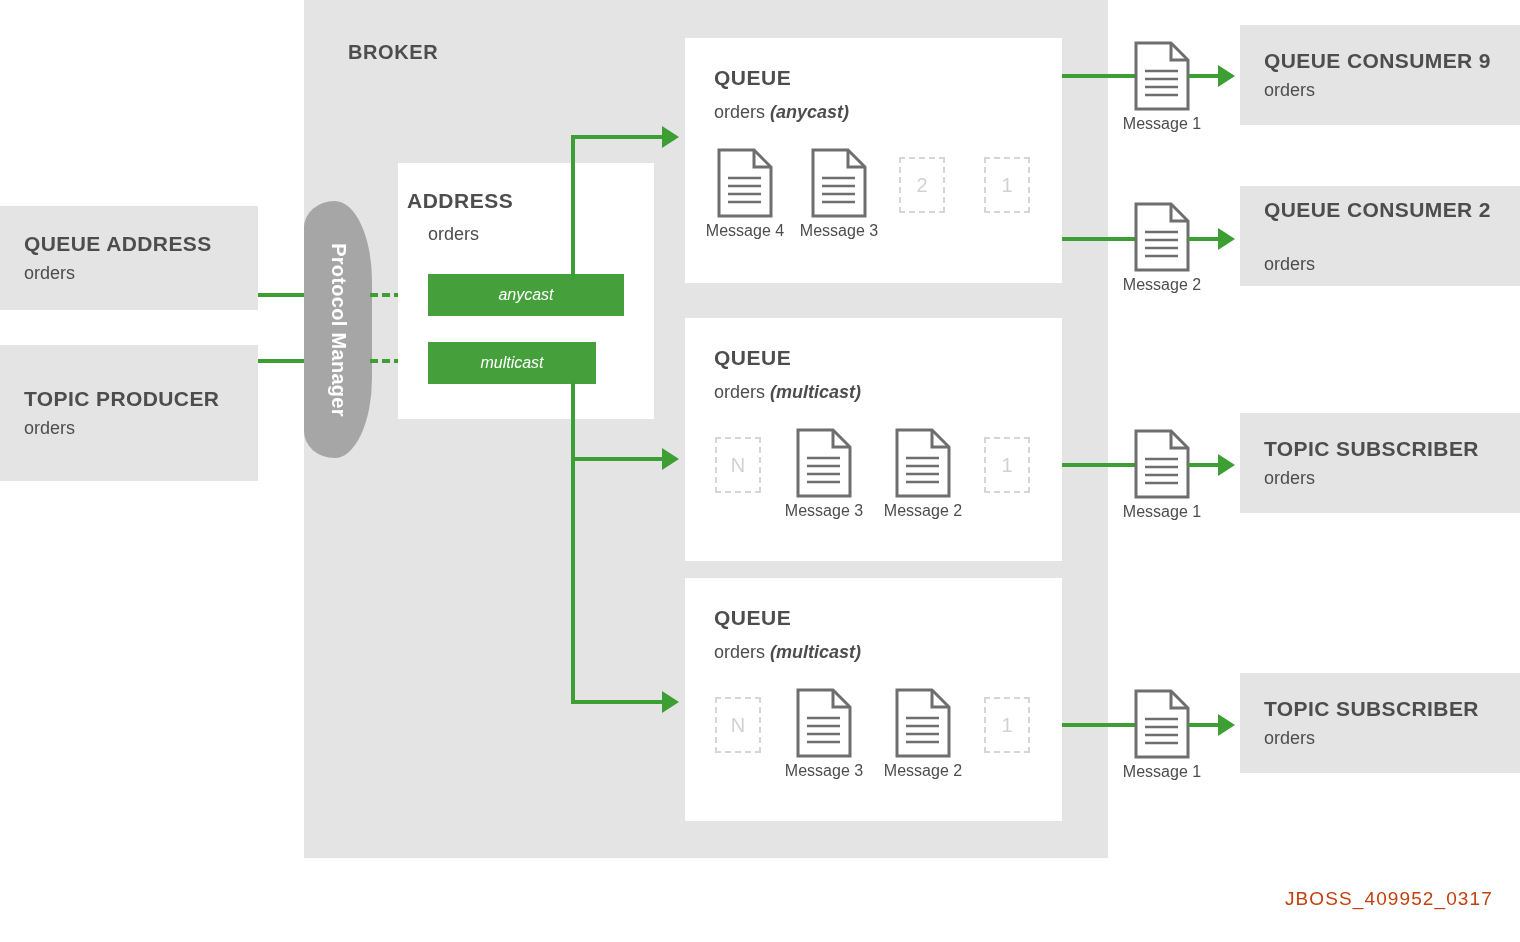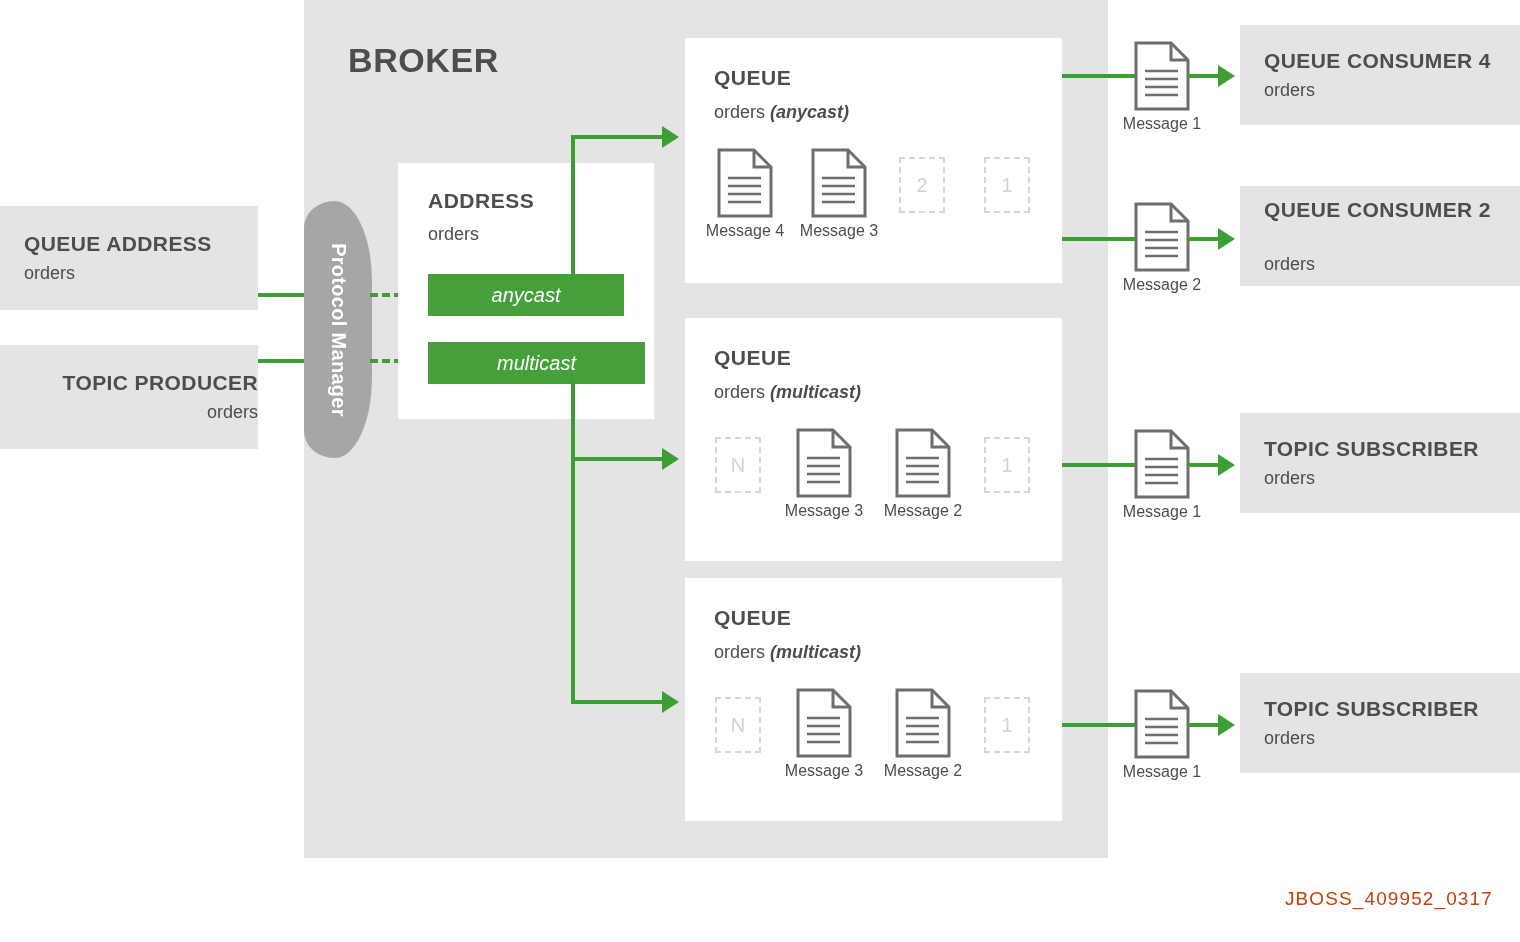--- a/index.html
+++ b/index.html
@@ -27,7 +27,7 @@
     background: #e4e4e4;
   }
   .broker-title {
-    font-size: 34px;
+    font-size: 20px;
     font-weight: bold;
     color: #4d4d4d;
     letter-spacing: 0.6px;

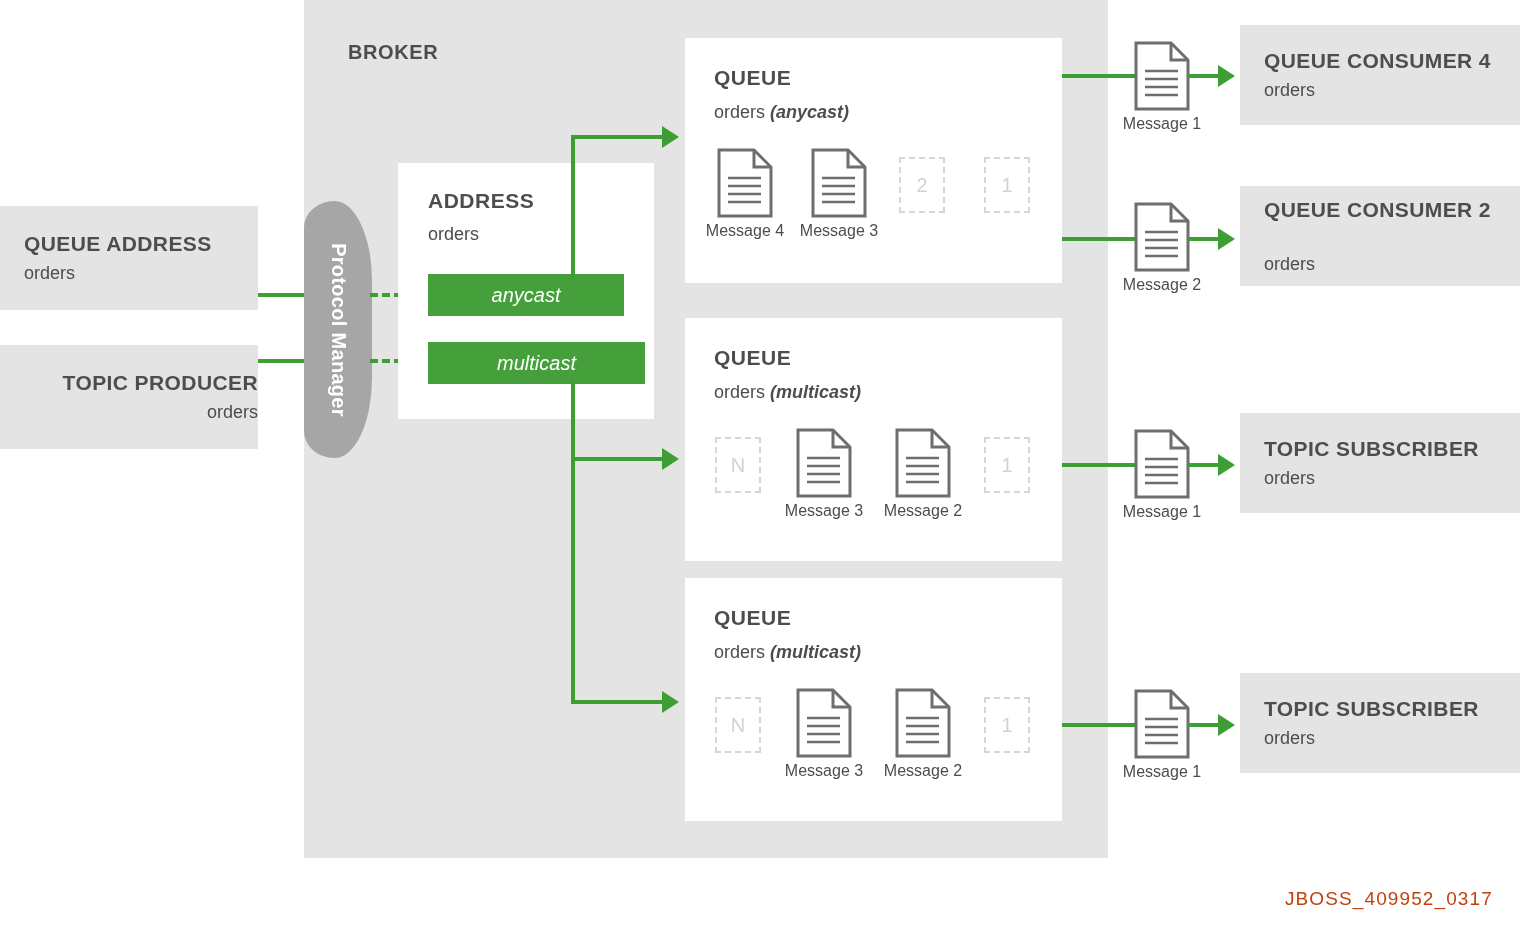--- a/index.html
+++ b/index.html
@@ -389,7 +389,7 @@
   <div class="abs arrowhead" style="left:1218px; top:714px;"></div>
 
   <div class="abs endpoint" style="left:1240px; top:25px; width:280px; height:100px;">
-    <div class="ep-title">QUEUE CONSUMER 4</div>
+    <div class="ep-title">QUEUE CONSUMER 9</div>
     <div class="ep-sub">orders</div>
   </div>
 

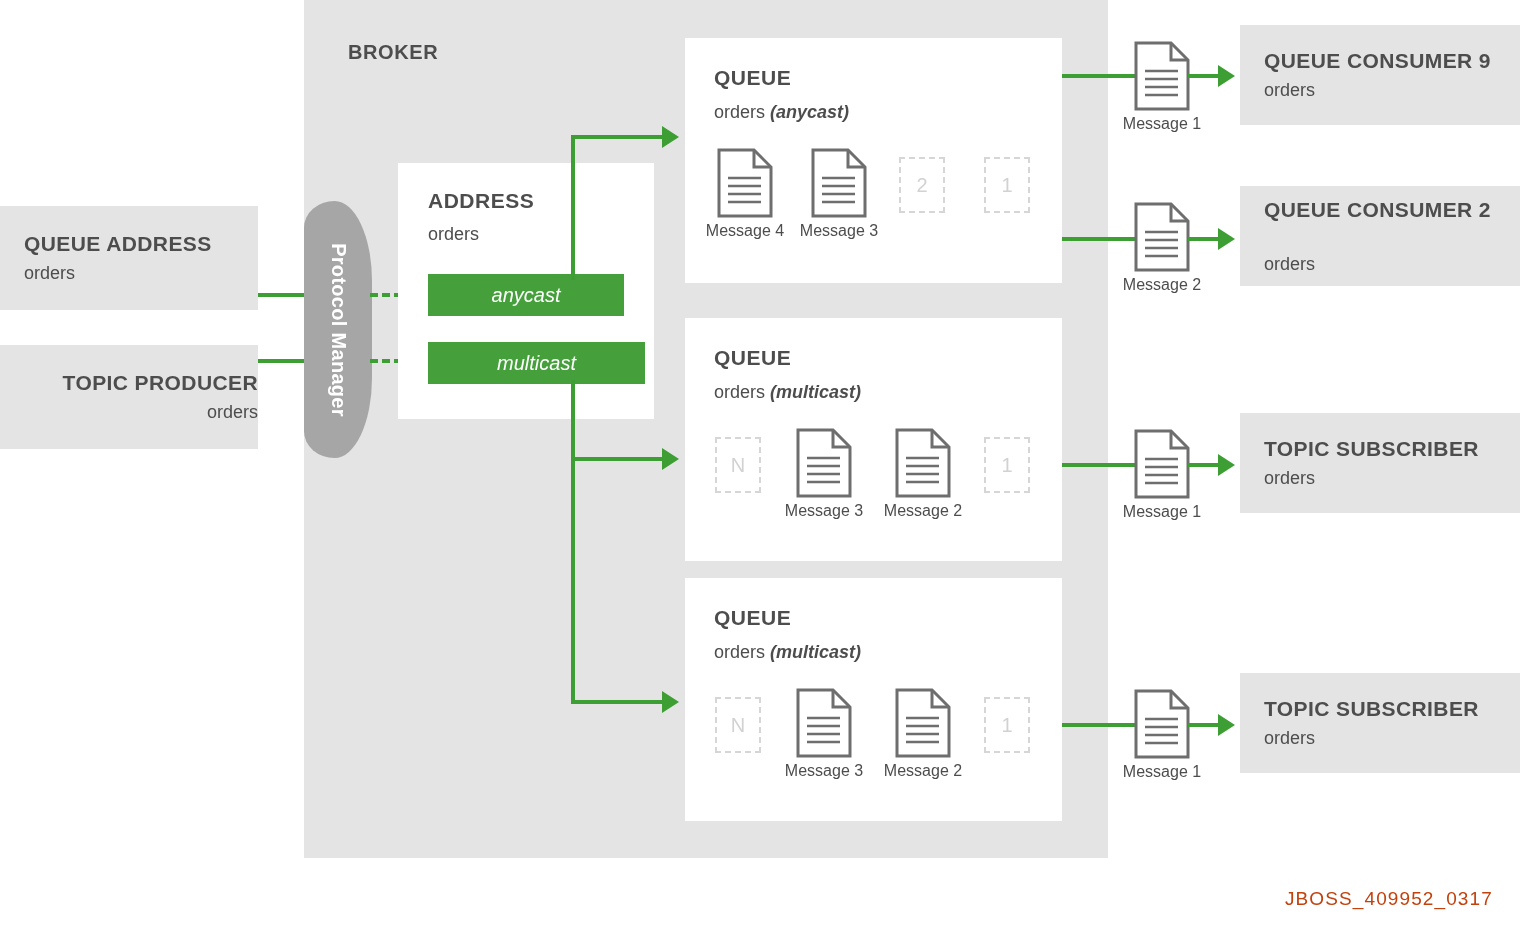--- a/index.html
+++ b/index.html
@@ -182,7 +182,7 @@
   <div class="abs arrowhead" style="left:411px; top:350px;"></div>
 
   <div class="abs card" style="left:398px; top:163px; width:256px; height:256px;"></div>
-  <div class="abs card-title" style="left:428px; top:189px;">ADDRESS</div>
+  <div class="abs card-title" style="left:407px; top:189px;">ADDRESS</div>
   <div class="abs card-sub" style="left:428px; top:224px;">orders</div>
 
   <div class="abs chip" style="left:428px; top:274px; width:196px; height:42px;">

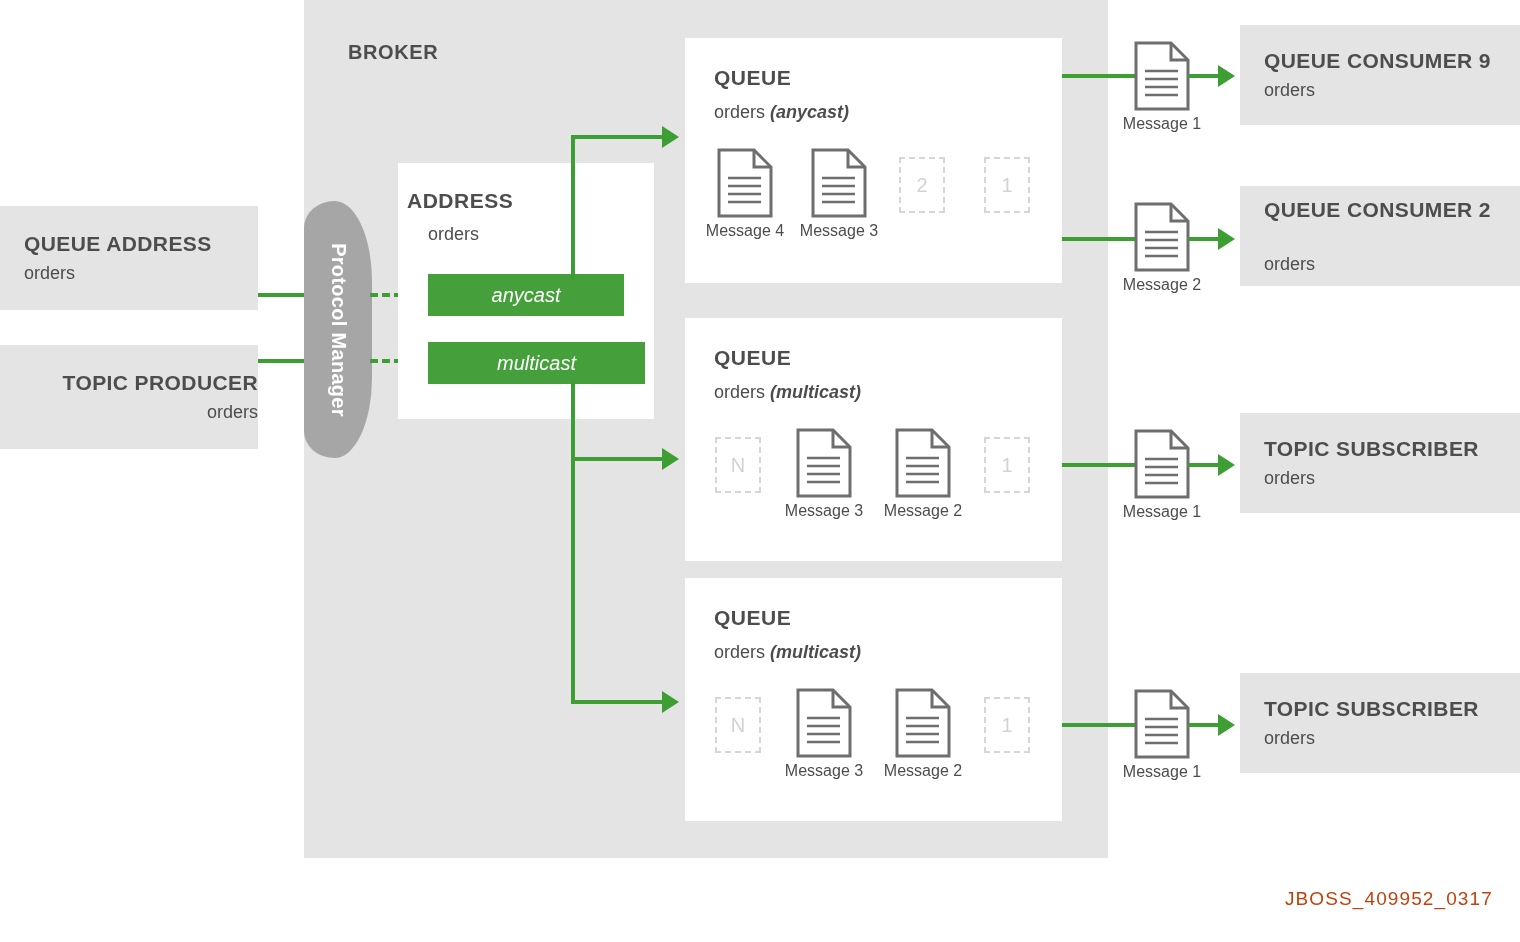--- a/index.html
+++ b/index.html
@@ -97,7 +97,7 @@
   .chip {
     background: #45a03b;
     color: #ffffff;
-    font-size: 20px;
+    font-size: 16px;
     font-style: italic;
     display: flex;
     align-items: center;

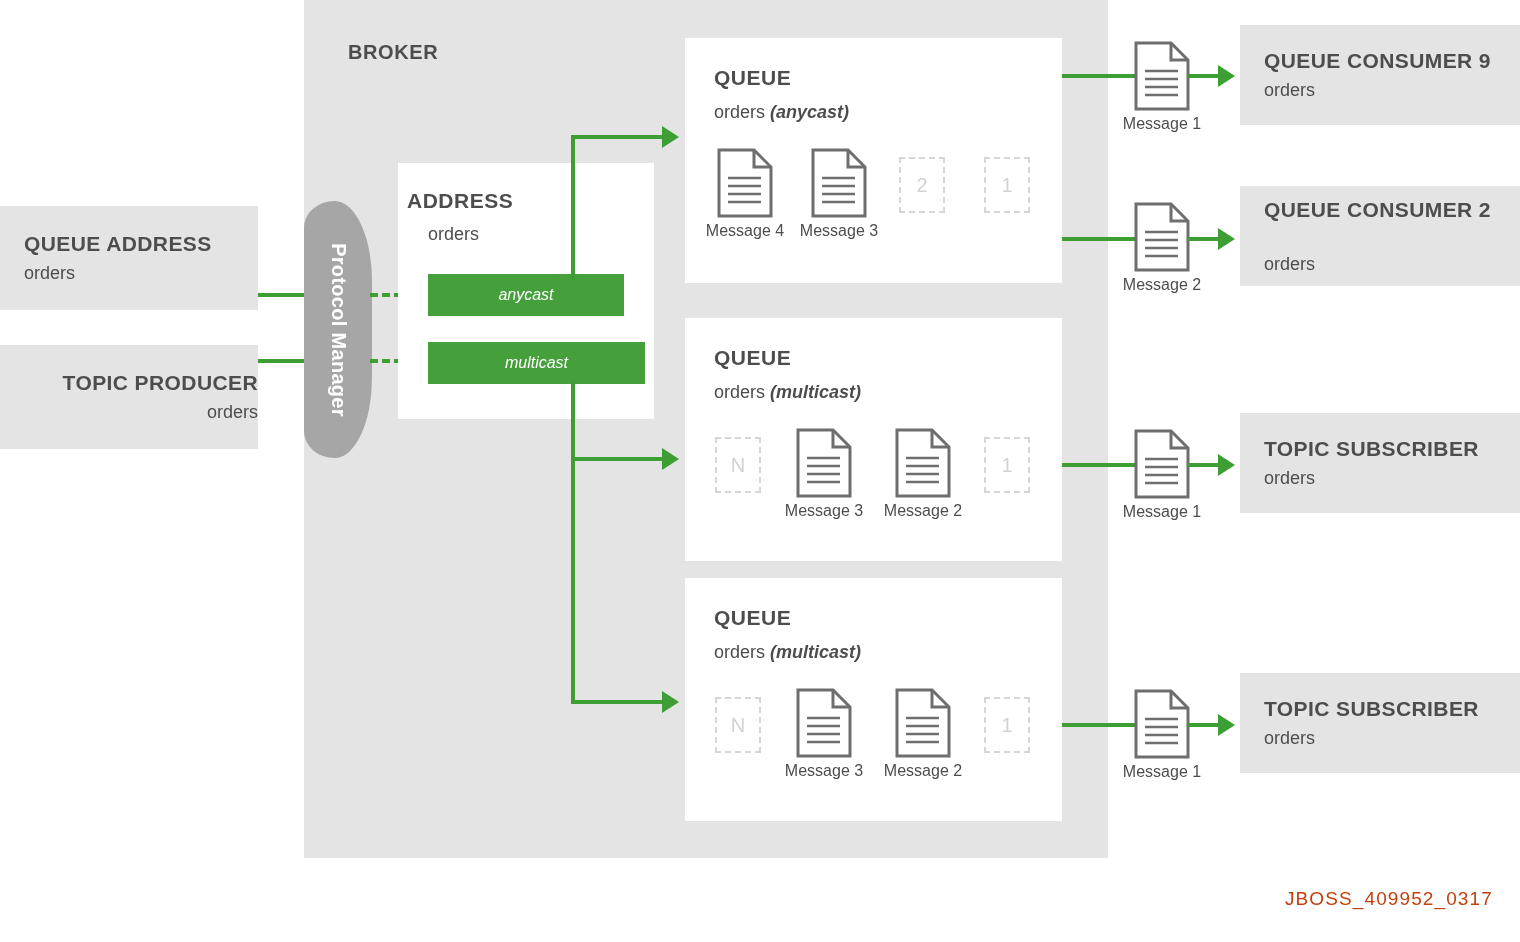--- a/index.html
+++ b/index.html
@@ -188,7 +188,7 @@
   <div class="abs chip" style="left:428px; top:274px; width:196px; height:42px;">
     <span>anycast</span>
   </div>
-  <div class="abs chip" style="left:428px; top:342px; width:217px; height:42px;">
+  <div class="abs chip" style="left:428px; top:342px; width:168px; height:42px;">
     <span>multicast</span>
   </div>
 

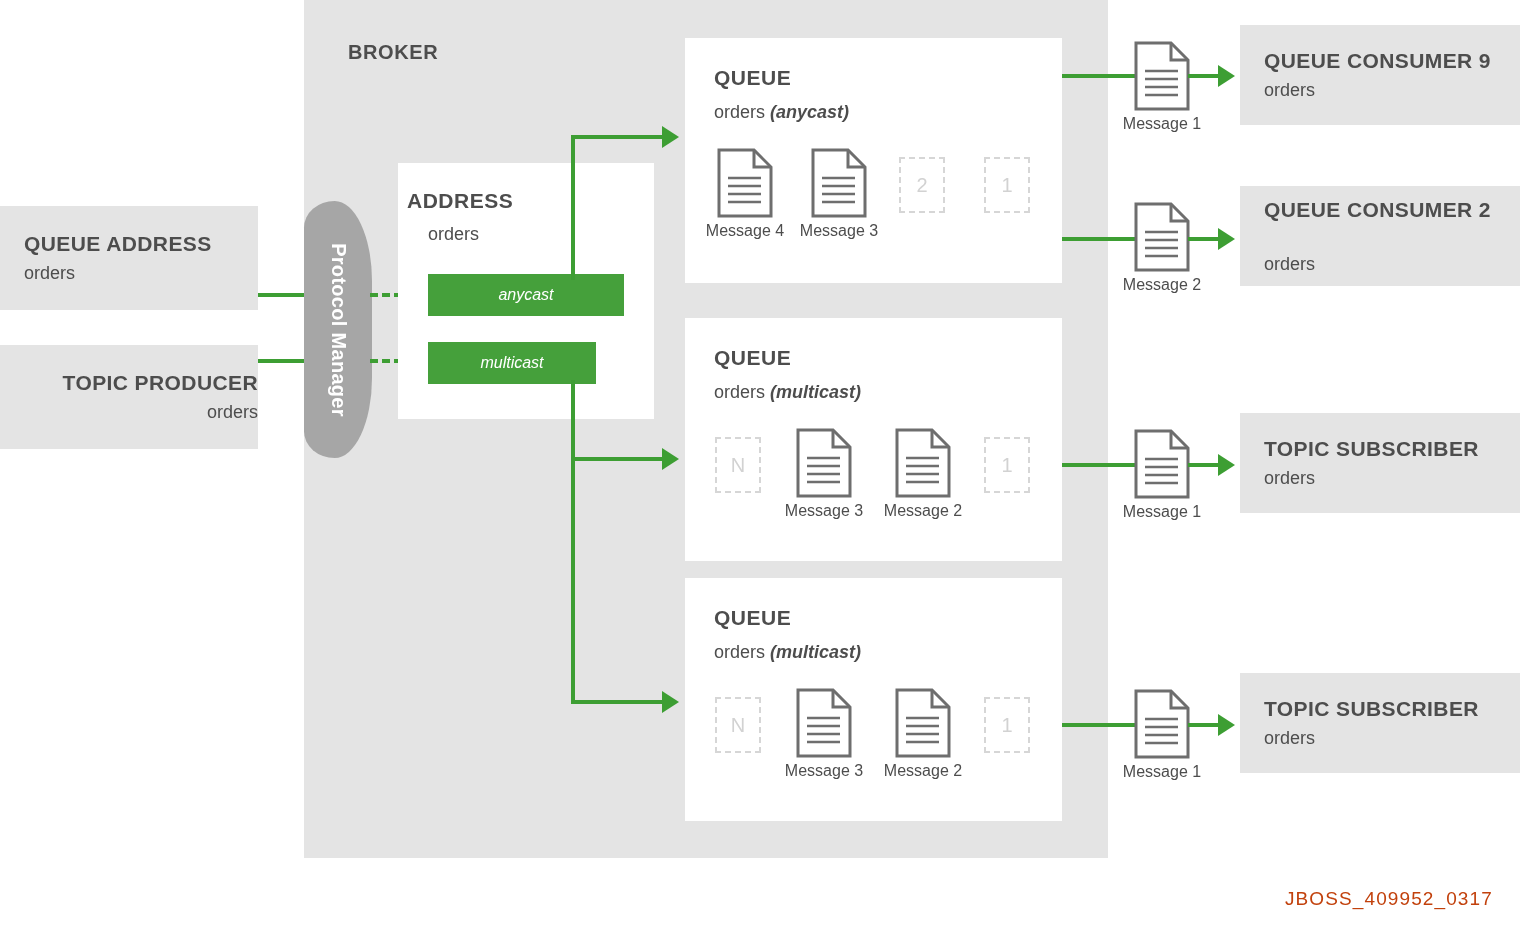--- a/index.html
+++ b/index.html
@@ -163,7 +163,7 @@
     <div class="ep-sub">orders</div>
   </div>
 
-  <div class="abs endpoint" style="left:0px; top:345px; width:258px; height:104px;align-items:flex-end;">
+  <div class="abs endpoint" style="left:0px; top:345px; width:258px; height:136px;">
     <div class="ep-title">TOPIC PRODUCER</div>
     <div class="ep-sub">orders</div>
   </div>

